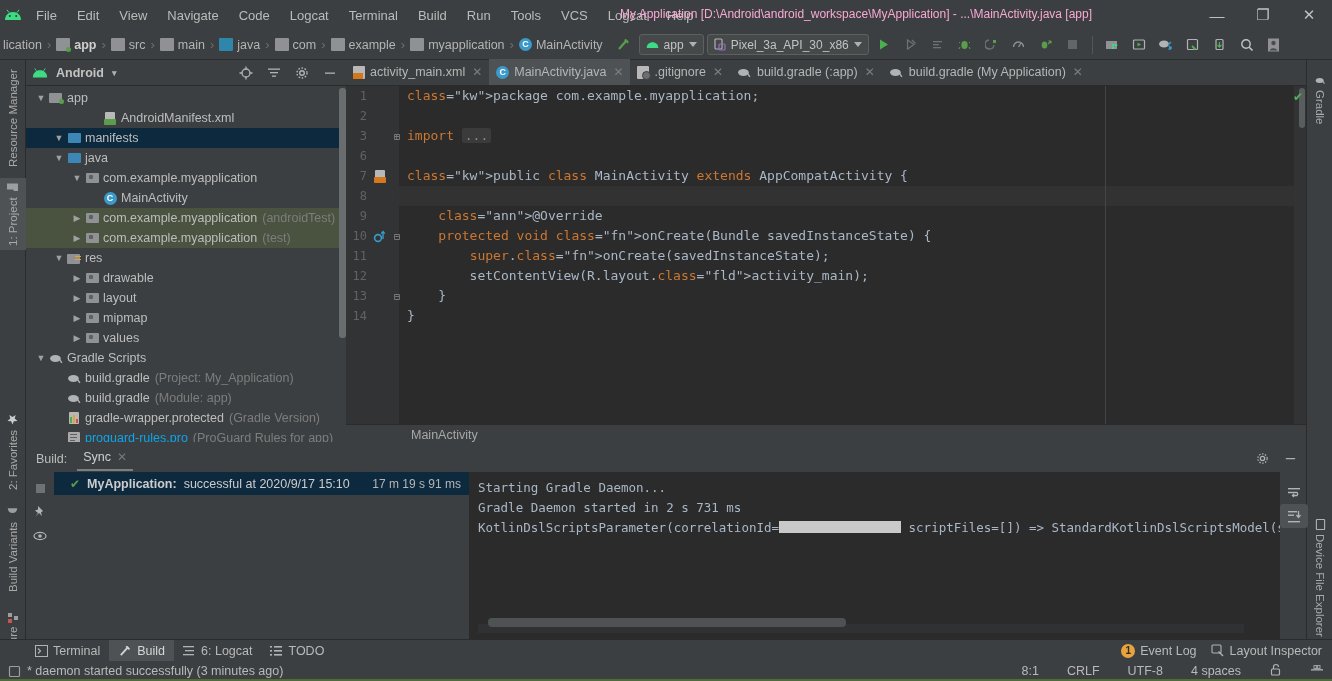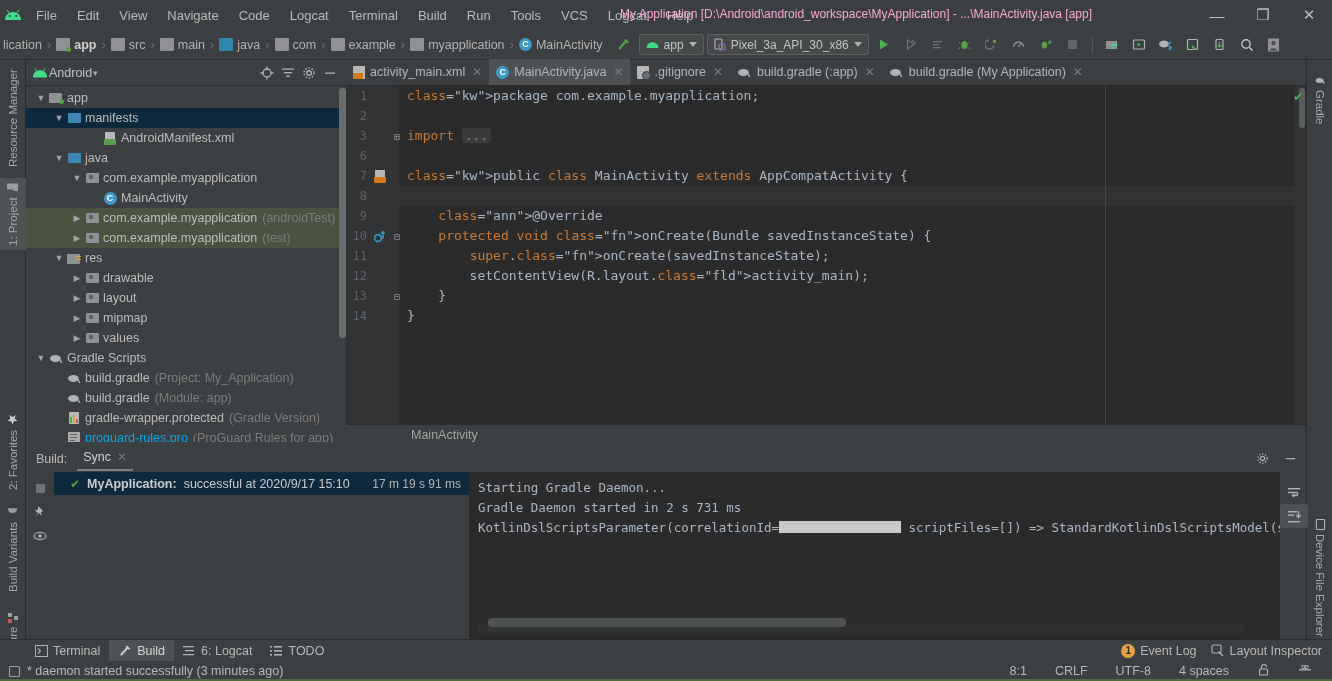--- a/index.html
+++ b/index.html
@@ -87,8 +87,9 @@
     background: #3c3f41;
   }
   .proj-head {
-    height: 26px; display: flex; align-items: center; gap: 1px; padding: 0 6px;
+    height: 26px; display: flex; align-items: center; gap: 8px; padding: 0 6px;
     border-bottom: 1px solid #2b2b2b;
+    font-weight: bold;
   }
   .proj-title { font-size: 12.5px; color: #c3c3c3; }
   .proj-head .spacer { flex: 1; }

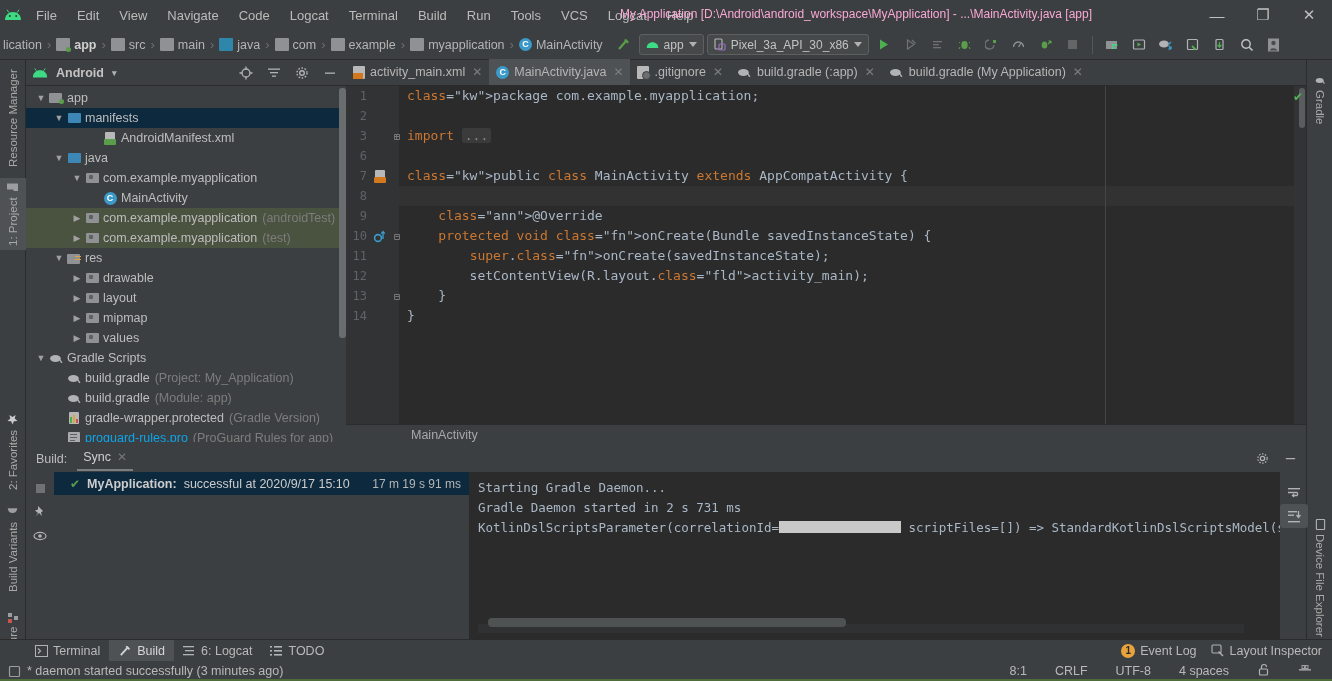--- a/index.html
+++ b/index.html
@@ -525,6 +525,17 @@
           </span>
           <span>app</span>
         </div>
+        <div class="row">
+          <span style="flex: 0 0 62px;"></span>
+          <span class="arrow "></span>
+          <span class="ti">
+            <span style="position:relative;display:inline-block;width:13px;height:13px;">
+              <span style="position:absolute;left:1px;top:0;width:10px;height:8px;background:#b8b8b8;border-radius:1px;"></span>
+              <span style="position:absolute;left:0;bottom:0;width:12px;height:6px;background:#5a9e4b;border-radius:1px;"></span>
+            </span>
+          </span>
+          <span>AndroidManifest.xml</span>
+        </div>
         <div class="row sel">
           <span style="flex: 0 0 26px;"></span>
           <span class="arrow down"></span>
@@ -532,17 +543,6 @@
             <span style="display:inline-block;width:13px;height:10px;background:#3c87b5;border-radius:1px;"></span>
           </span>
           <span>manifests</span>
-        </div>
-        <div class="row">
-          <span style="flex: 0 0 62px;"></span>
-          <span class="arrow "></span>
-          <span class="ti">
-            <span style="position:relative;display:inline-block;width:13px;height:13px;">
-              <span style="position:absolute;left:1px;top:0;width:10px;height:8px;background:#b8b8b8;border-radius:1px;"></span>
-              <span style="position:absolute;left:0;bottom:0;width:12px;height:6px;background:#5a9e4b;border-radius:1px;"></span>
-            </span>
-          </span>
-          <span>AndroidManifest.xml</span>
         </div>
         <div class="row">
           <span style="flex: 0 0 26px;"></span>

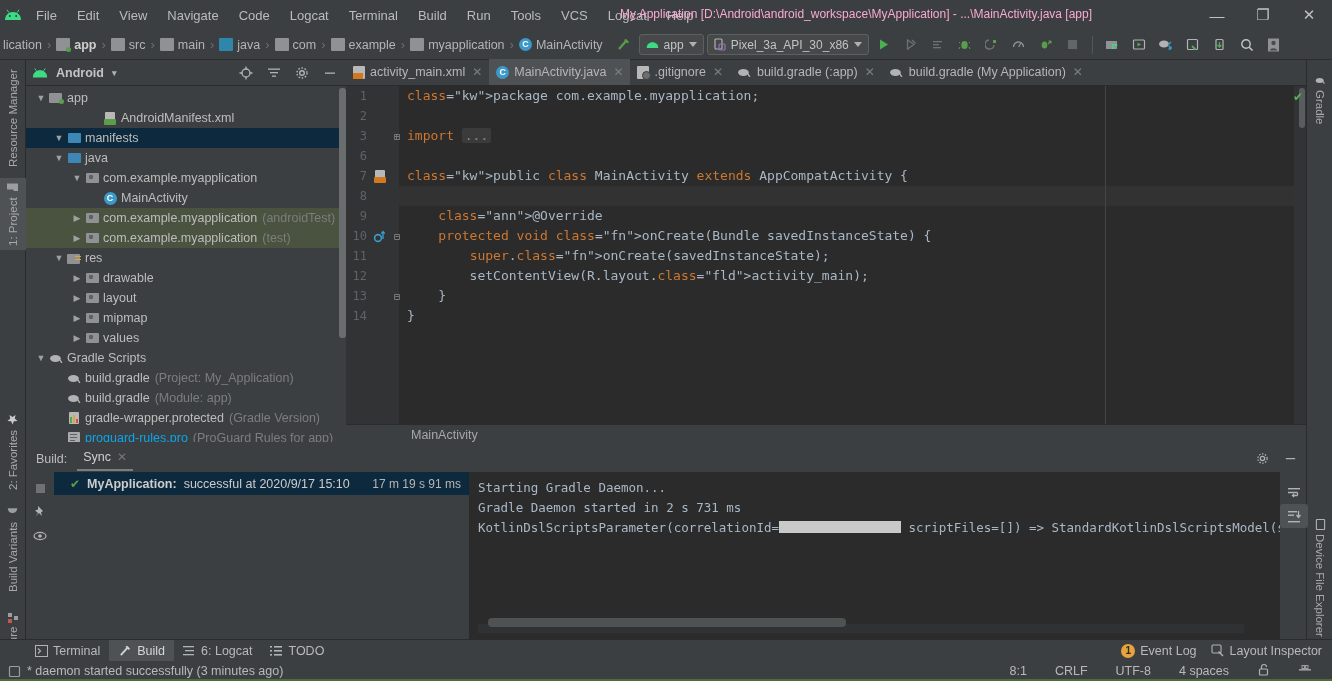--- a/index.html
+++ b/index.html
@@ -220,7 +220,7 @@
     background: #3c3f41; display: flex; align-items: center; padding-left: 8px;
     font-size: 12.5px; color: #b9b9b9;
   }
-  .sb-right { margin-left: auto; display: flex; align-items: center; gap: 28px; padding-right: 20px; }
+  .sb-right { margin-left: auto; display: flex; align-items: center; gap: 28px; padding-right: 8px; }
   .greenline { position: absolute; left:0; bottom:0; width: 1332px; height: 2px; background:#4e6b3a; }
 </style>
 </head>

